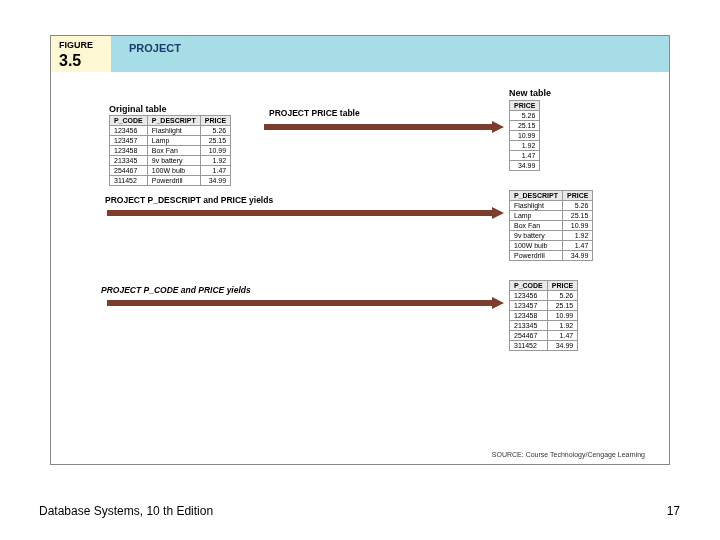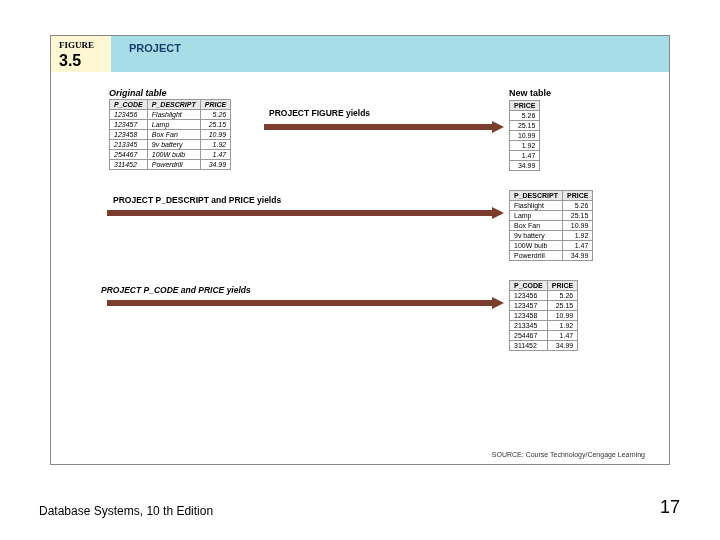--- a/index.html
+++ b/index.html
@@ -32,7 +32,7 @@
     font-size: 10px;
     line-height: 1.2;
   }
-  .fig-label-box .word { font-weight: bold; font-size: 9px; font-family: Liberation Serif, serif; }
+  .fig-label-box .word { font-weight: bold; font-size: 9px; }
   .fig-label-box .num { font-weight: bold; font-size: 16px; }
   .fig-title {
     padding: 6px 18px;

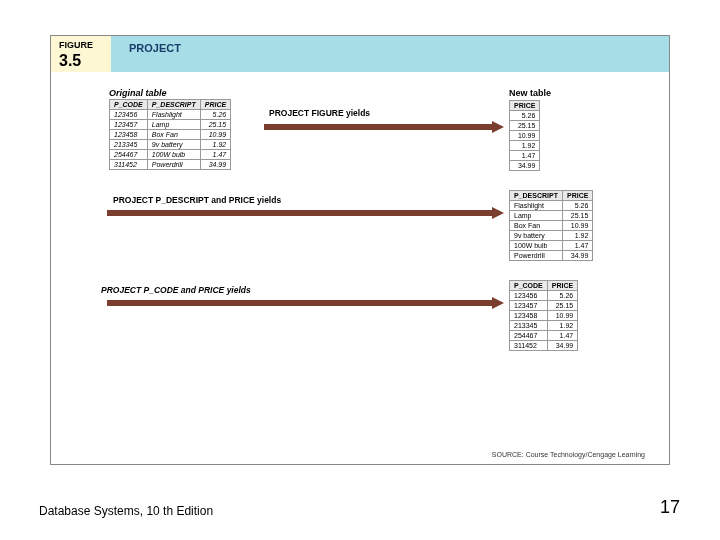--- a/index.html
+++ b/index.html
@@ -119,7 +119,7 @@
   <div class="content">
     <div class="row-area">
 
-      <div class="pos" style="left:40px; top:6px;font-style:italic;">
+      <div class="pos" style="left:40px; top:22px;">
         <div class="caption">Original table</div>
         <table class="data">
           <tbody>

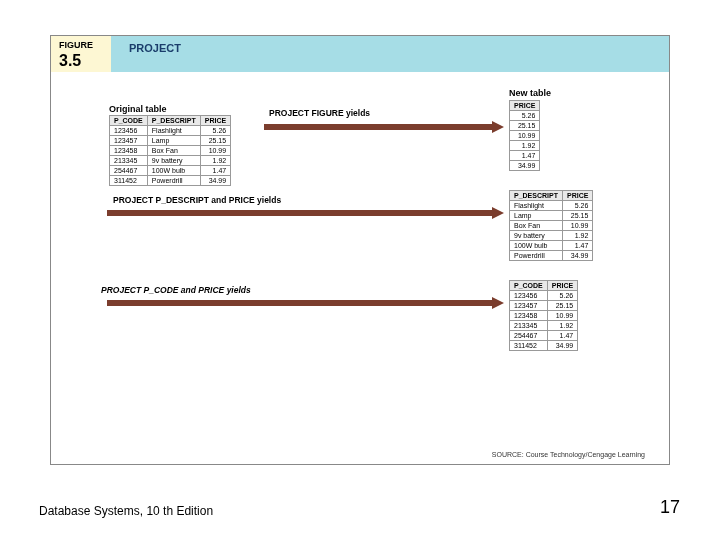--- a/index.html
+++ b/index.html
@@ -192,7 +192,7 @@
           </table>
       </div>
 
-      <div class="yield-label" style="left:200px; top:28px;">PROJECT FIGURE yields</div>
+      <div class="yield-label" style="left:200px; top:28px;">PROJECT PRICE table</div>
       <div class="arrow" style="left:195px; top:42px; width:240px;">
         <div class="bar"></div>
           <div class="head"></div>

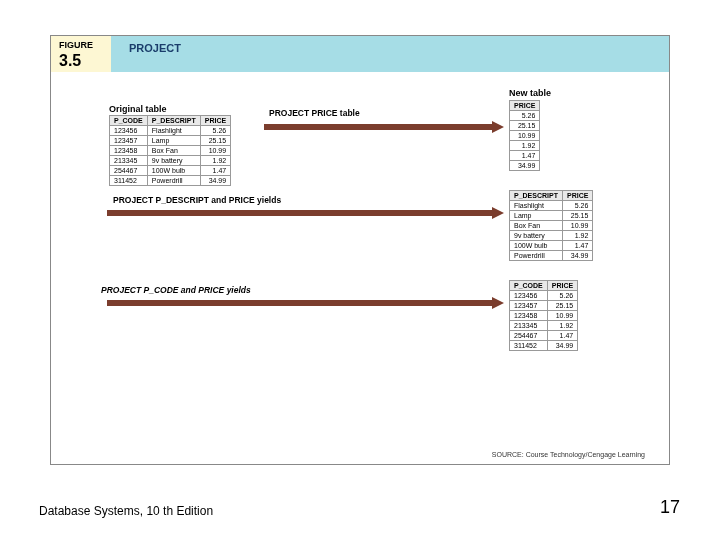--- a/index.html
+++ b/index.html
@@ -198,7 +198,7 @@
           <div class="head"></div>
       </div>
 
-      <div class="yield-label" style="left:36px; top:115px;padding-left:8px;">PROJECT P_DESCRIPT and PRICE yields</div>
+      <div class="yield-label" style="left:28px; top:115px;padding-left:8px;">PROJECT P_DESCRIPT and PRICE yields</div>
       <div class="arrow" style="left:38px; top:128px; width:397px;">
         <div class="bar"></div>
           <div class="head"></div>

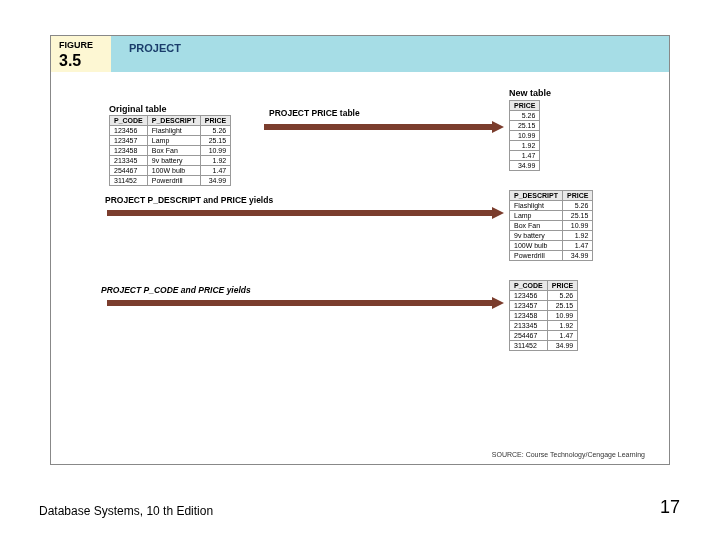--- a/index.html
+++ b/index.html
@@ -100,7 +100,7 @@
     position: absolute;
     right: 40px;
     bottom: 22px;
-    font-size: 18px;
+    font-size: 12px;
   }
   .pos { position: absolute; }
 </style>

